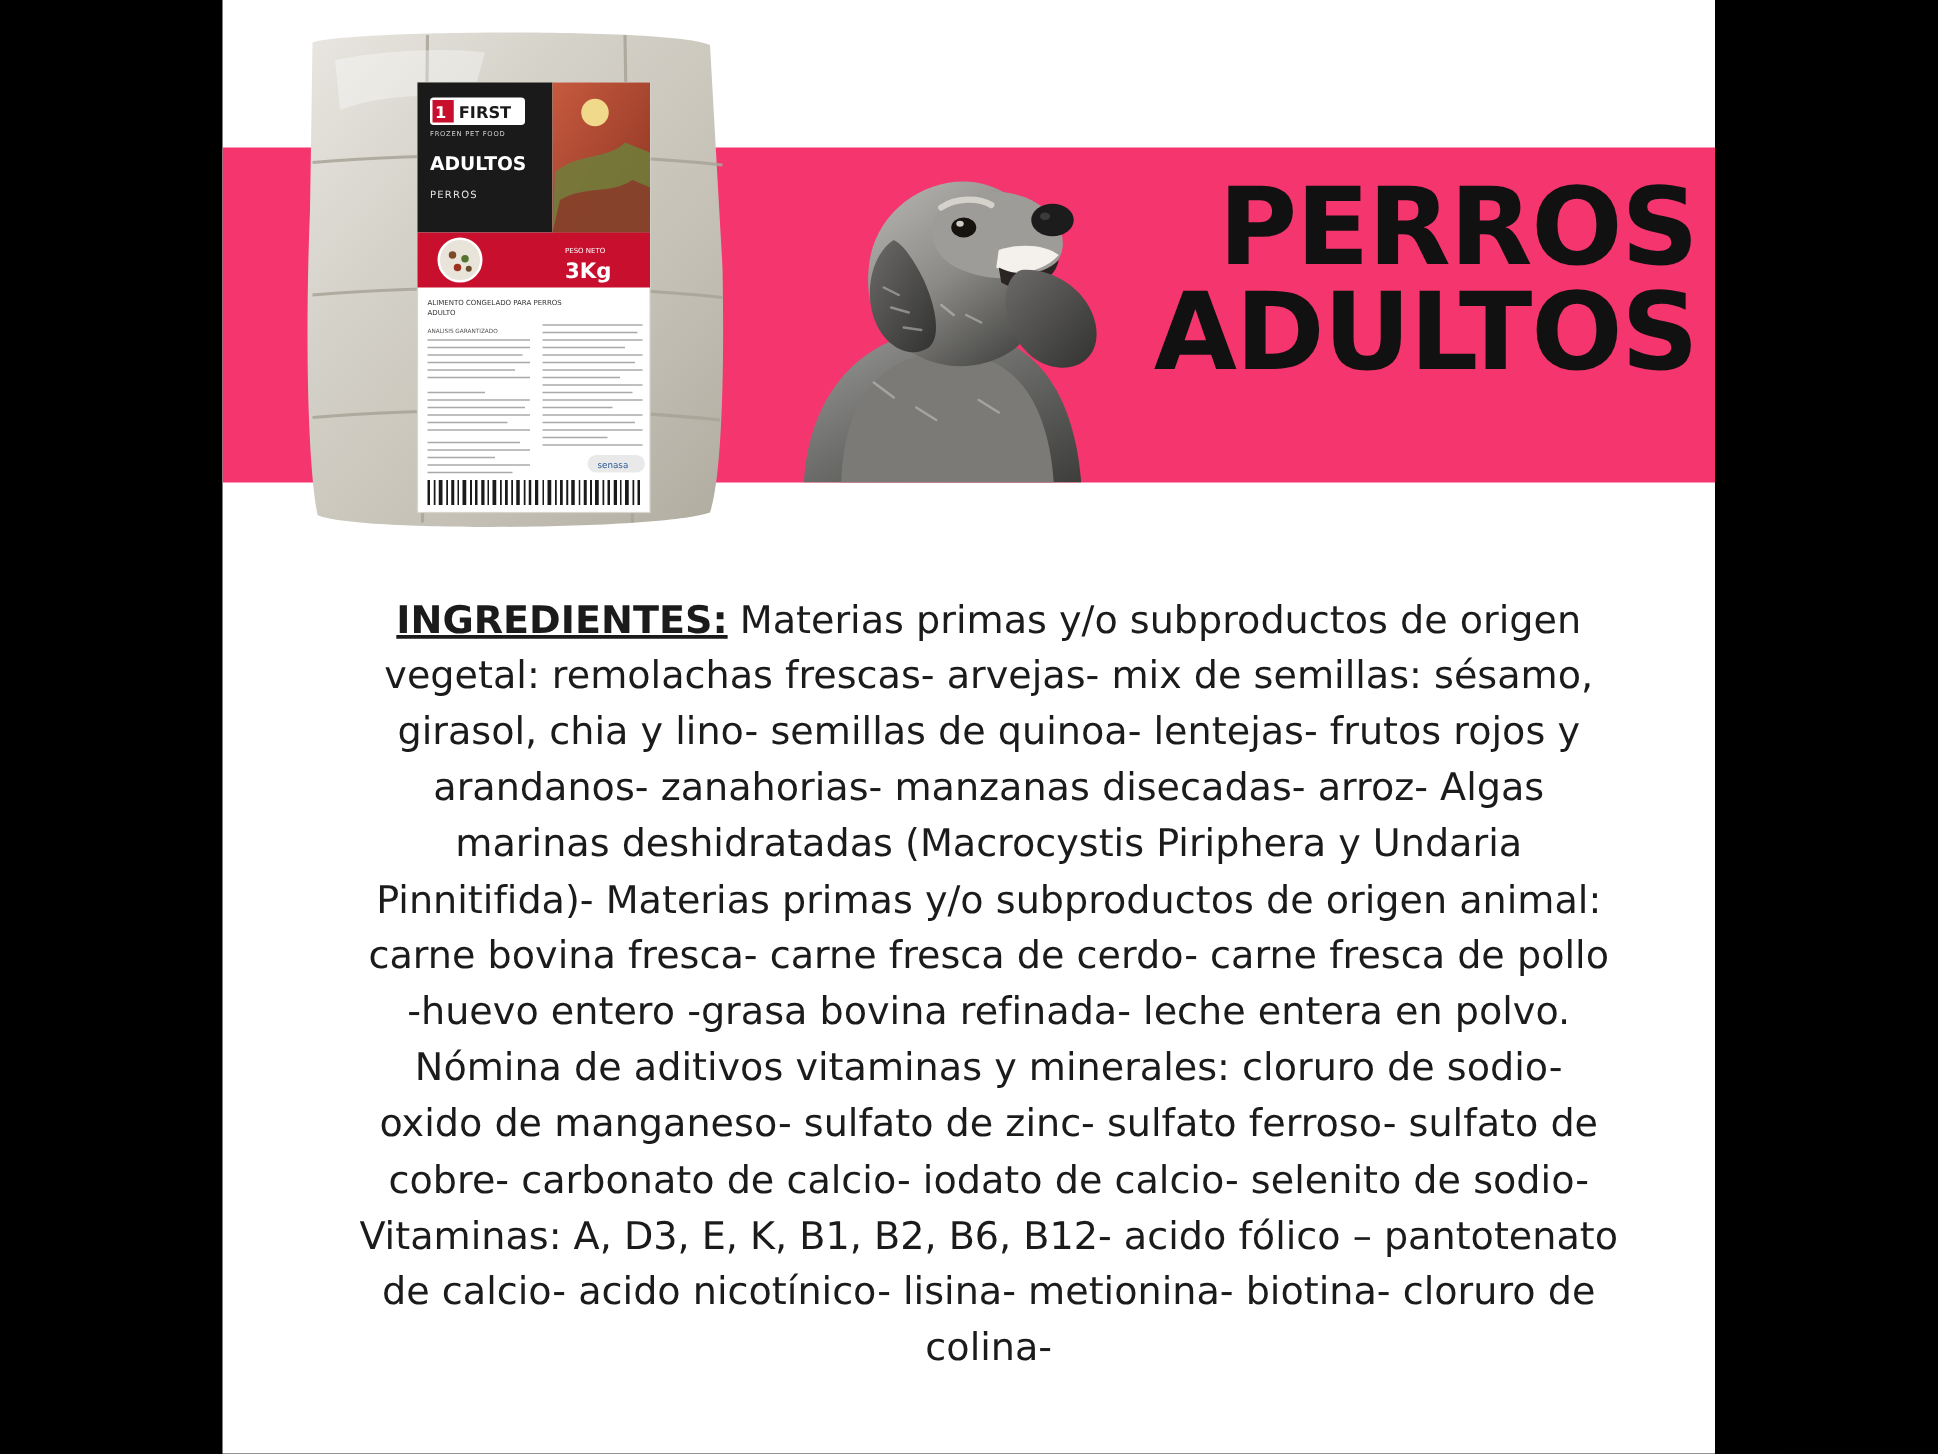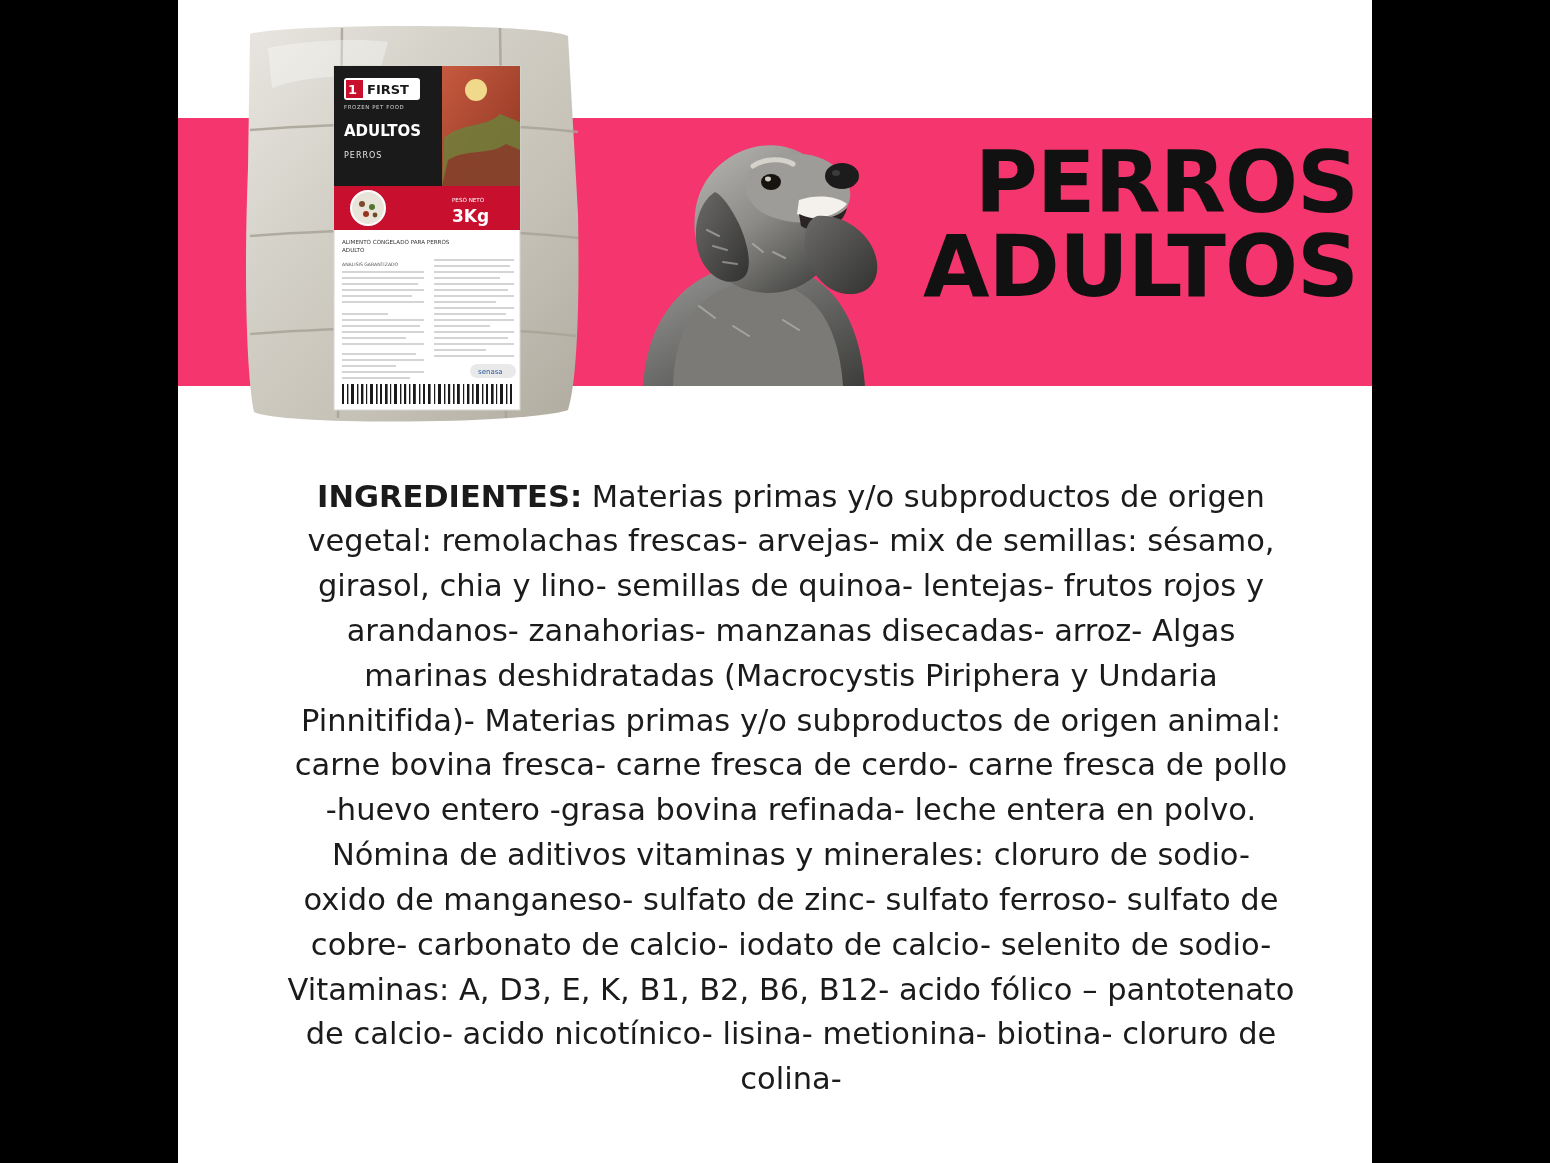--- a/index.html
+++ b/index.html
@@ -97,6 +97,7 @@
   }
   .ingredients .lead {
     font-weight: bold;
+    text-decoration: underline;
   }
 
   .bar-left, .bar-right {

